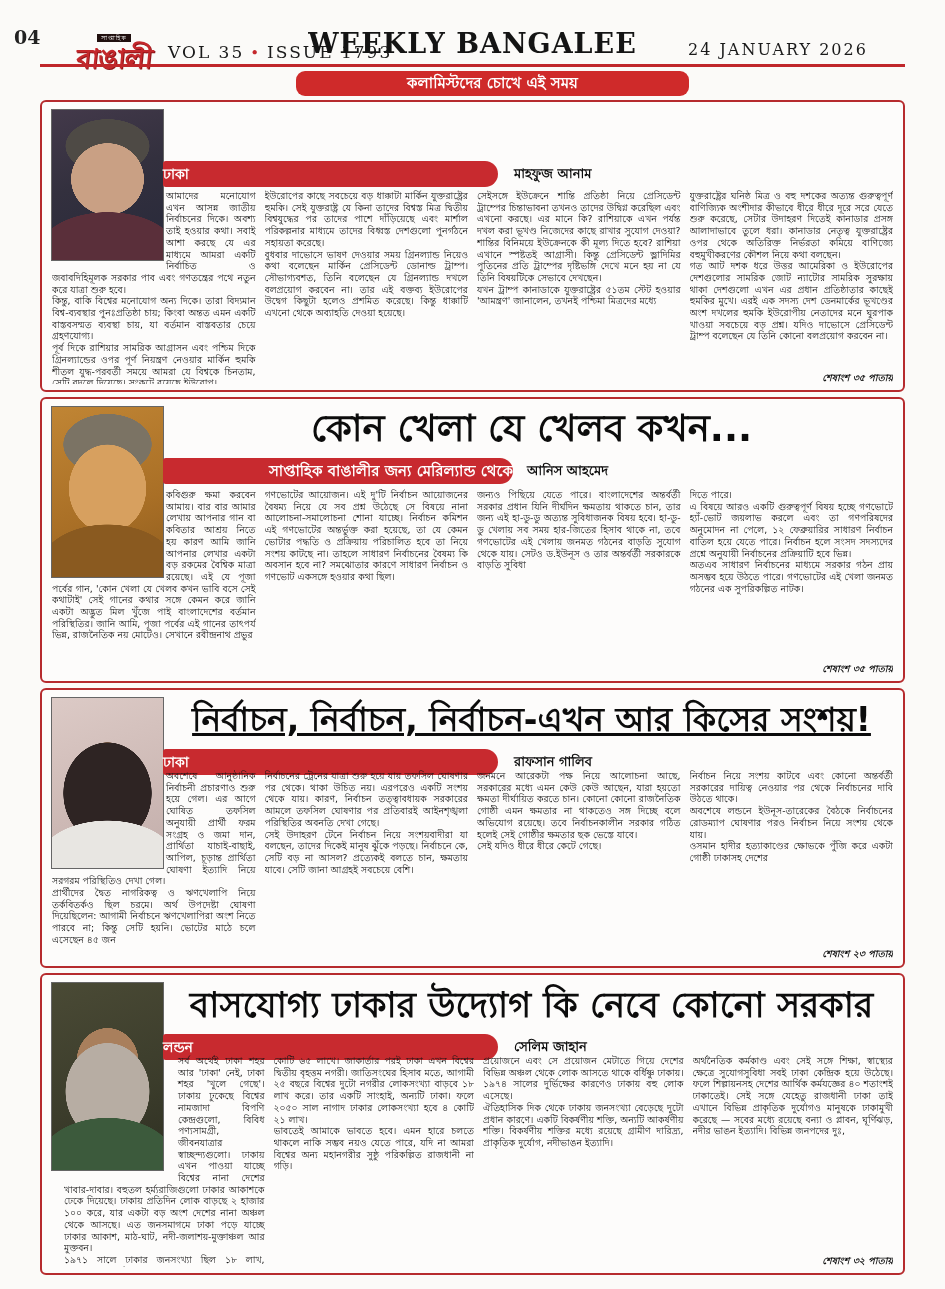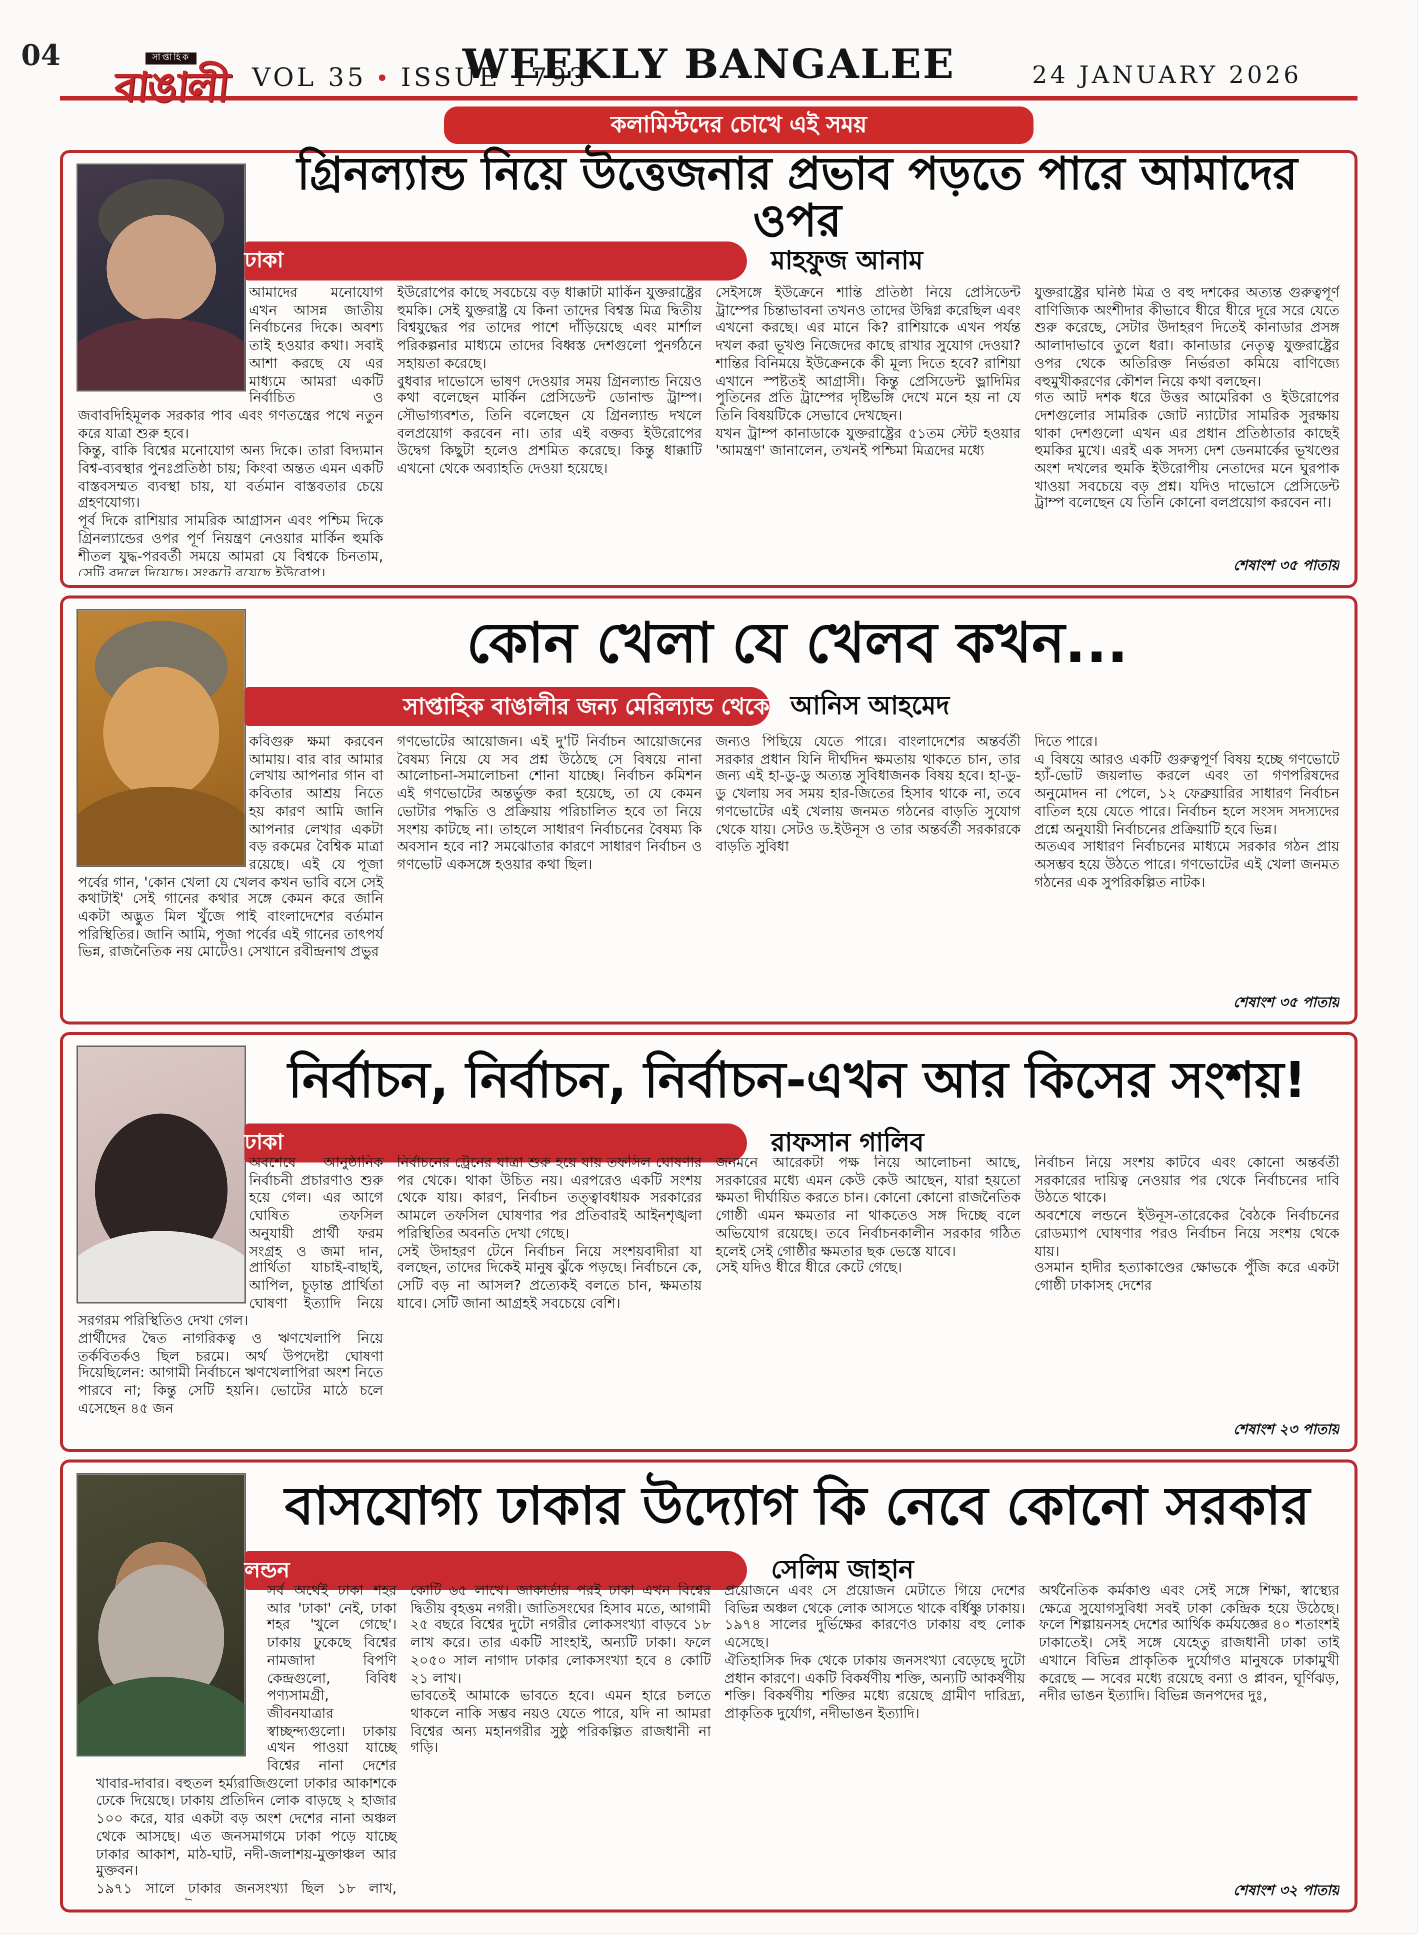--- a/index.html
+++ b/index.html
@@ -100,7 +100,6 @@
 
   <div class="art a1">
     <div class="photo"></div>
-    <div class="headline">গ্রিনল্যান্ড নিয়ে উত্তেজনার প্রভাব পড়তে পারে আমাদের ওপর</div>
     <div class="pill">ঢাকা</div>
     <div class="byline">মাহফুজ আনাম</div>
     <div class="body">

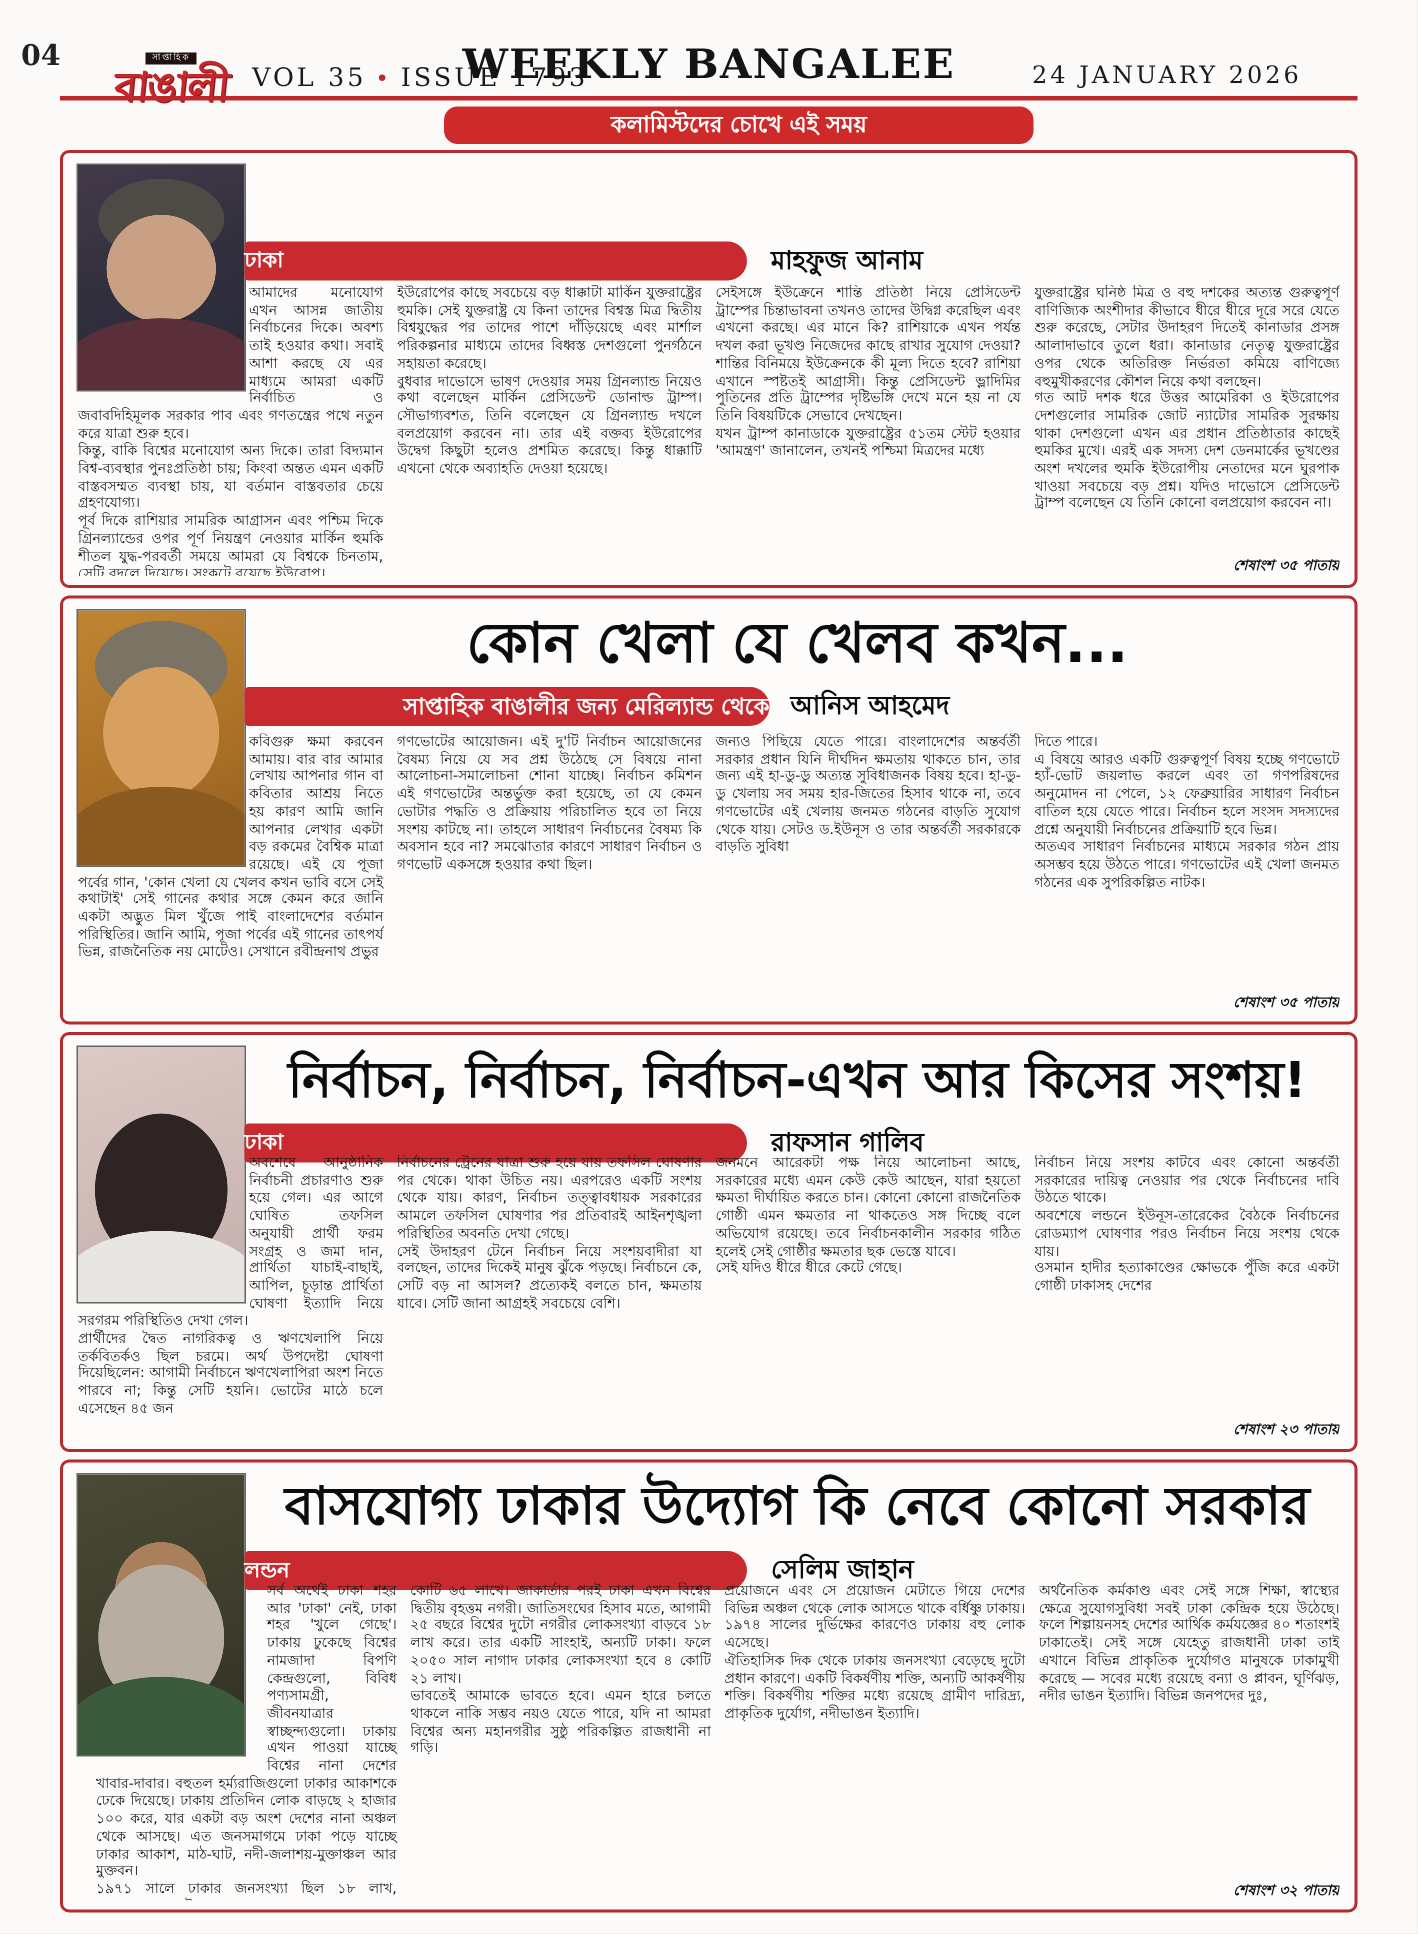--- a/index.html
+++ b/index.html
@@ -64,7 +64,7 @@
         border-radius:3px 14px 14px 3px;color:#fff;font-weight:bold;font-size:14px;
         line-height:26px;box-sizing:border-box;width:335px;}
   .a2 .pill{width:350px;font-size:15px;text-align:right;padding-left:20px;}
-  .byline{position:absolute;left:472px;top:59px;font-weight:bold;font-size:17px;
+  .byline{position:absolute;left:472px;top:59px;font-weight:bold;font-size:13px;
           line-height:26px;color:#0d0d0d;}
   .a2 .byline{left:485px;text-align:right;}
   .body{position:absolute;left:10px;right:10px;bottom:6px;display:flex;gap:9px;}

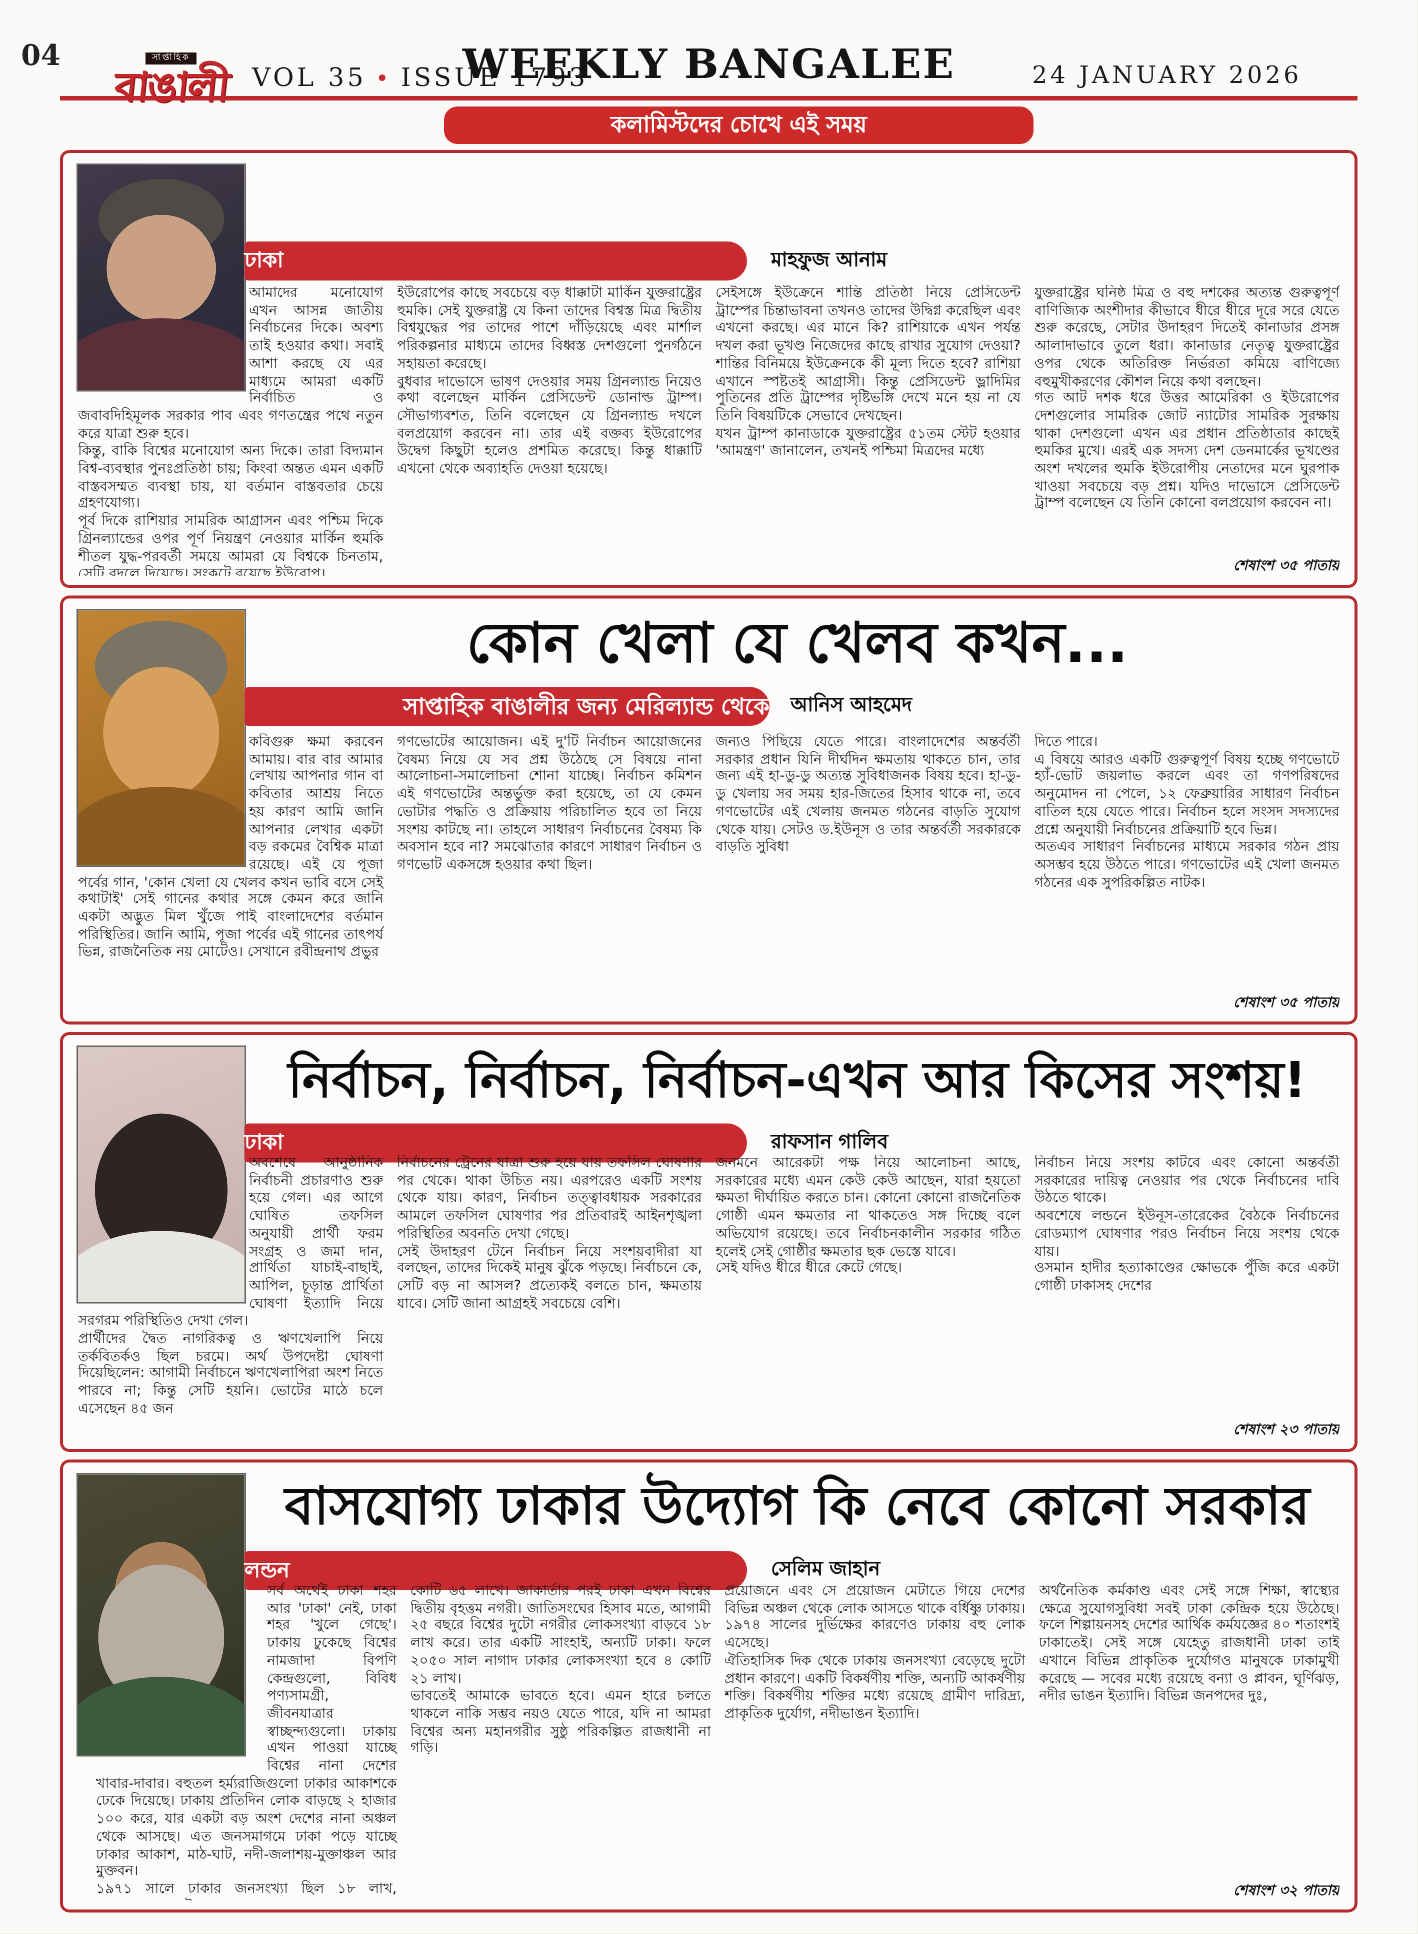--- a/index.html
+++ b/index.html
@@ -58,7 +58,7 @@
             line-height:1.05;text-align:center;}
   .a1 .headline{font-size:30px;}
   .a2 .headline{font-size:37px;}
-  .a3 .headline{font-size:33px;}
+  .a3 .headline{font-size:33px;text-decoration:underline;}
   .a4 .headline{font-size:35px;}
   .pill{position:absolute;left:121px;top:59px;height:26px;background:#c82a2f;
         border-radius:3px 14px 14px 3px;color:#fff;font-weight:bold;font-size:14px;

